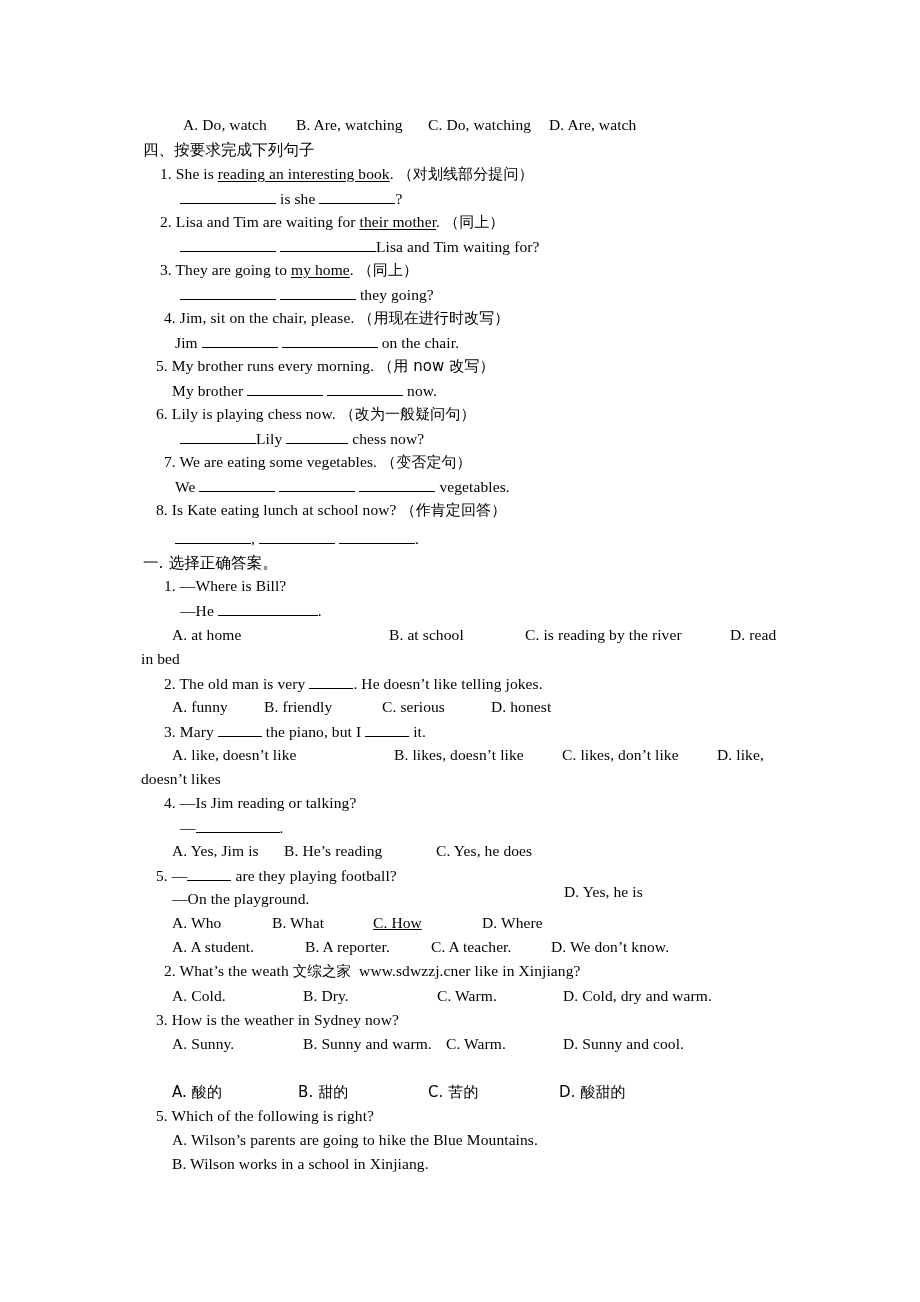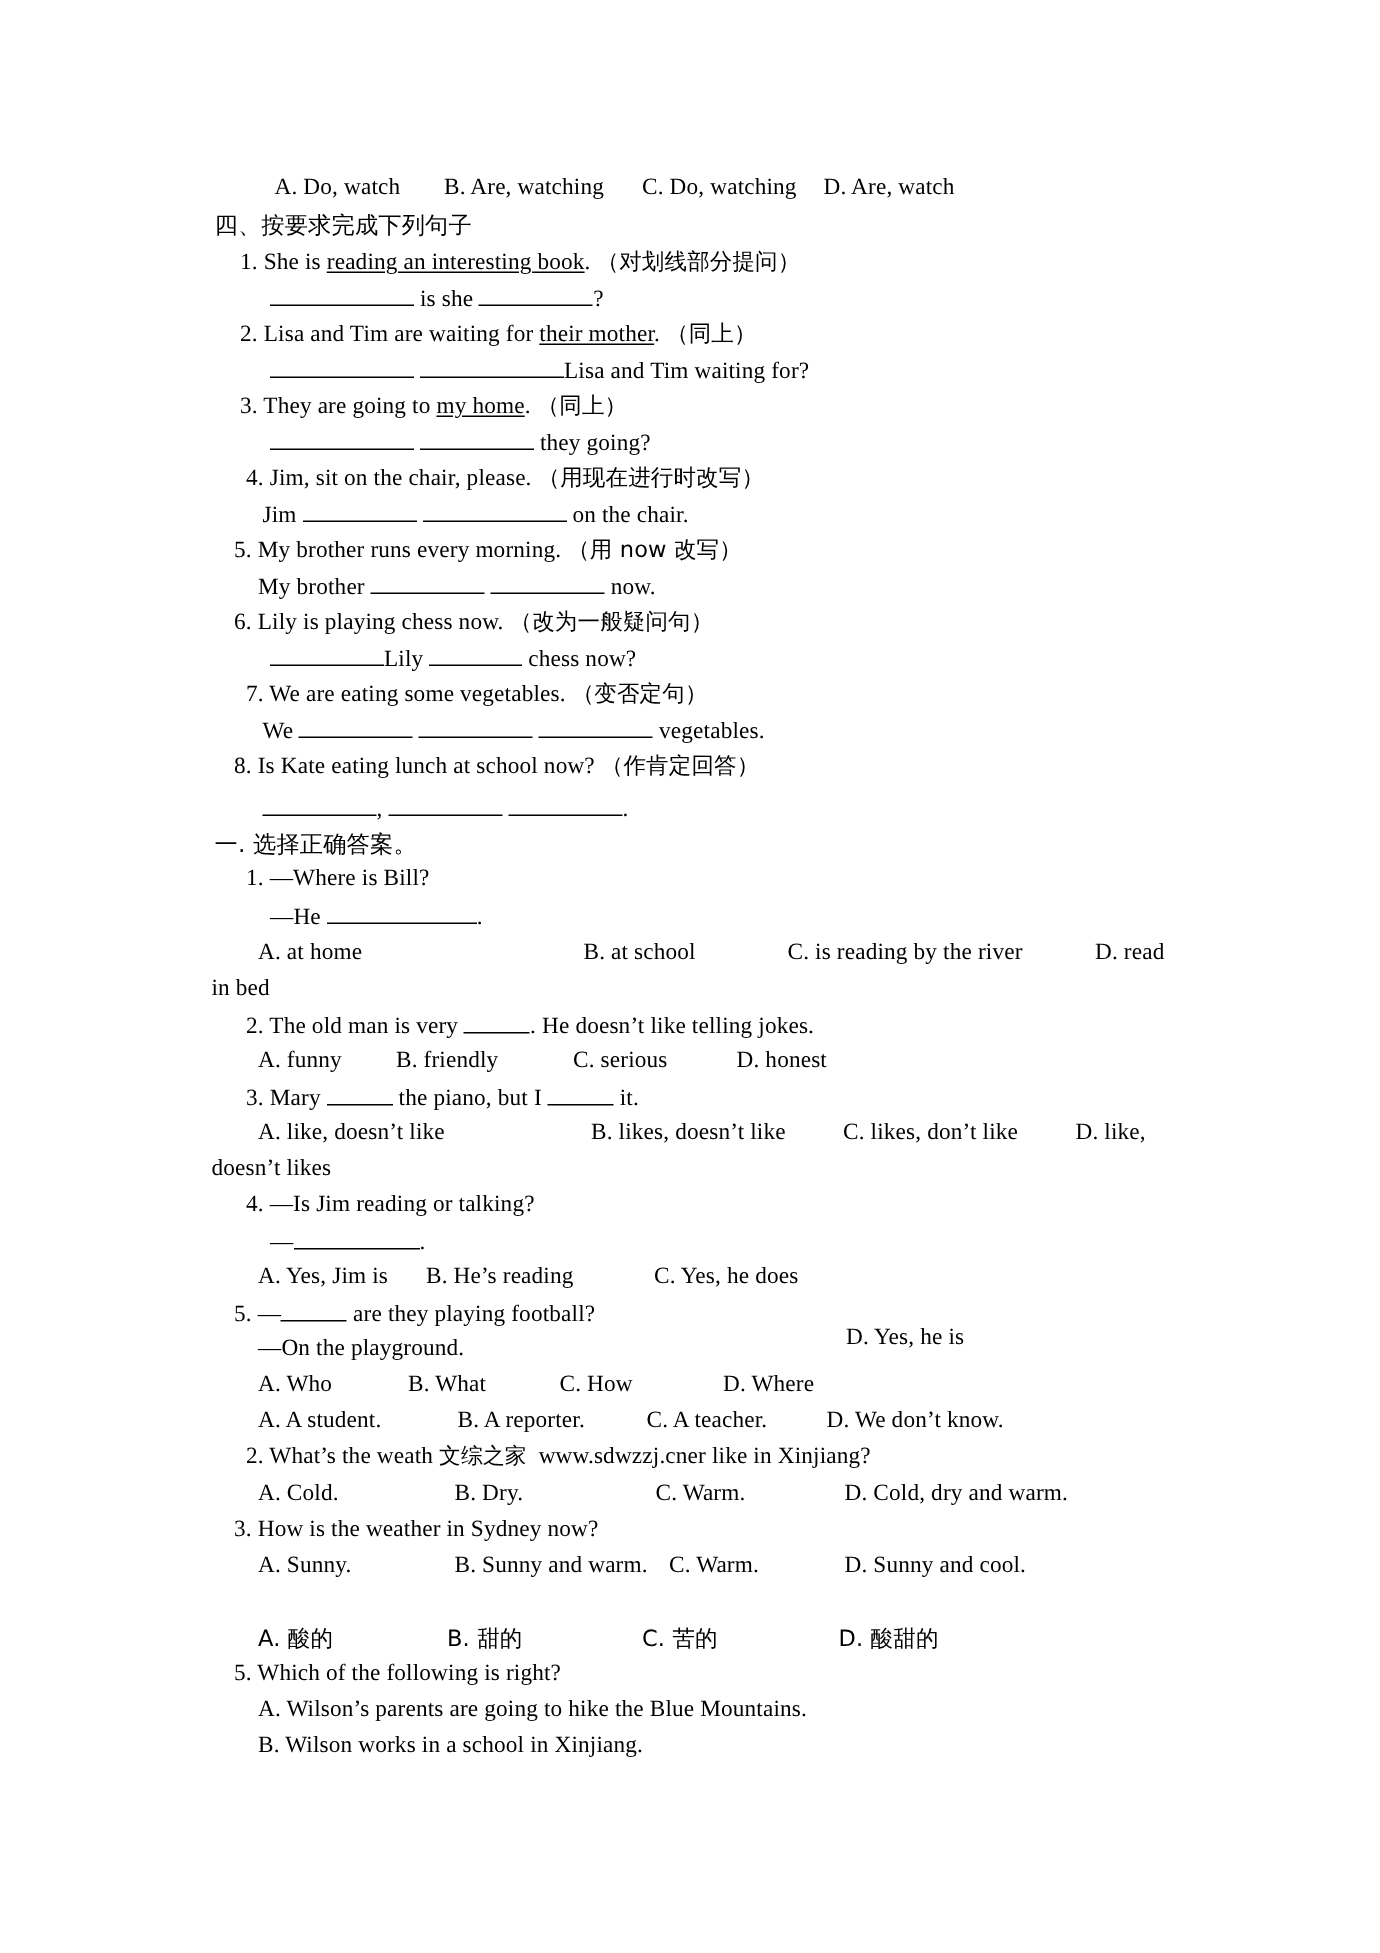--- a/index.html
+++ b/index.html
@@ -127,7 +127,7 @@
   <div class="ln" style="left:172px; top:889px;">—On the playground.</div>
   <div class="ln" style="left:172px; top:913px;">A. Who</div>
   <div class="ln" style="left:272px; top:913px;">B. What</div>
-  <div class="ln" style="left:373px; top:913px;">C. How</div>
+  <div class="ln" style="left:373px; top:913px;text-decoration:underline;">C. How</div>
   <div class="ln" style="left:482px; top:913px;">D. Where</div>
   <div class="ln" style="left:172px; top:937px;">A. A student.</div>
   <div class="ln" style="left:305px; top:937px;">B. A reporter.</div>

